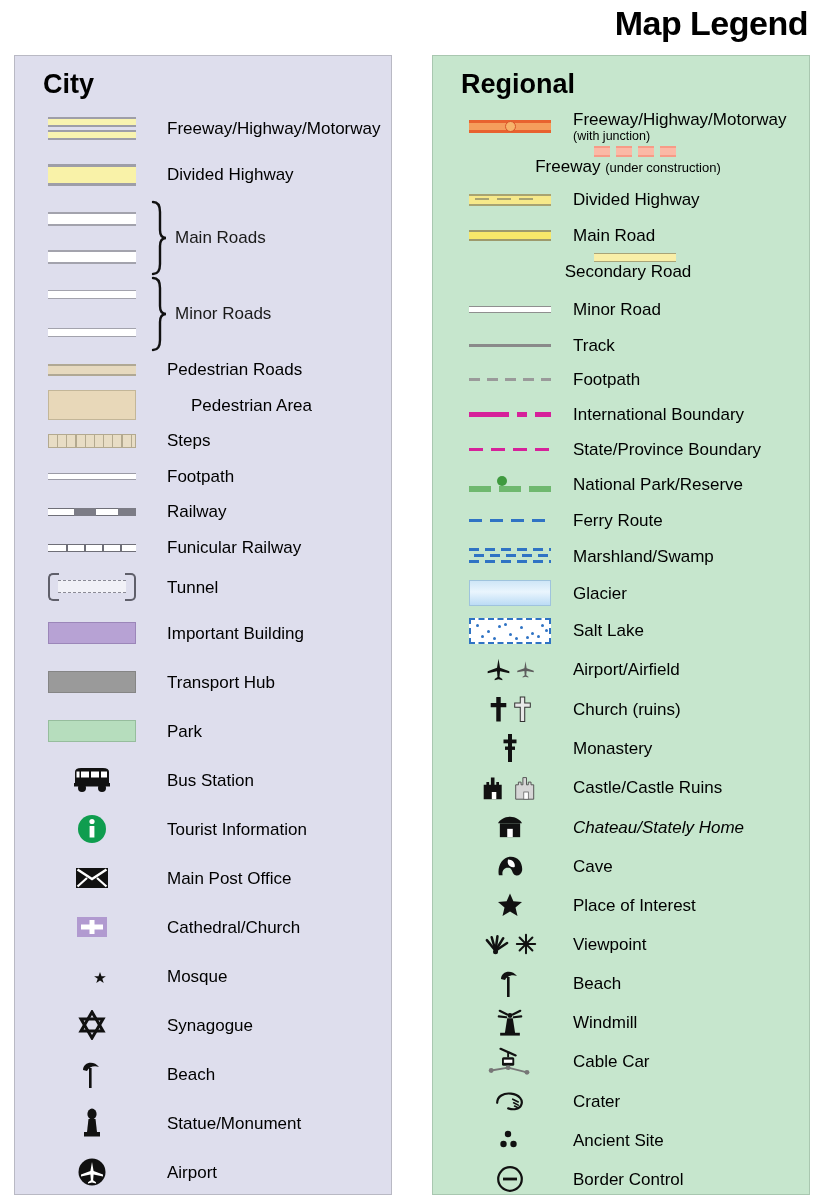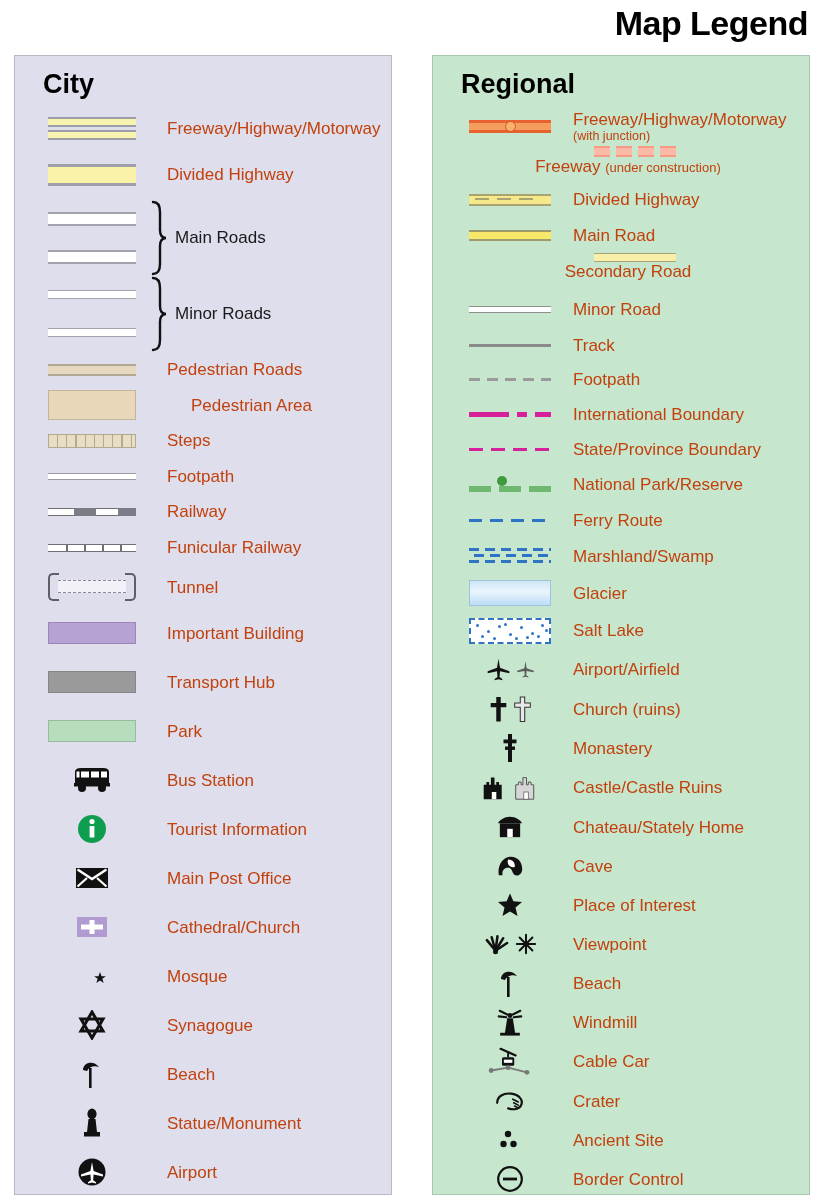--- a/index.html
+++ b/index.html
@@ -68,7 +68,7 @@
   }
   .label {
     font-size: 17px;
-    color: #c2410c;
+    color: #000000;
     line-height: 1.12;
     white-space: nowrap;
   }

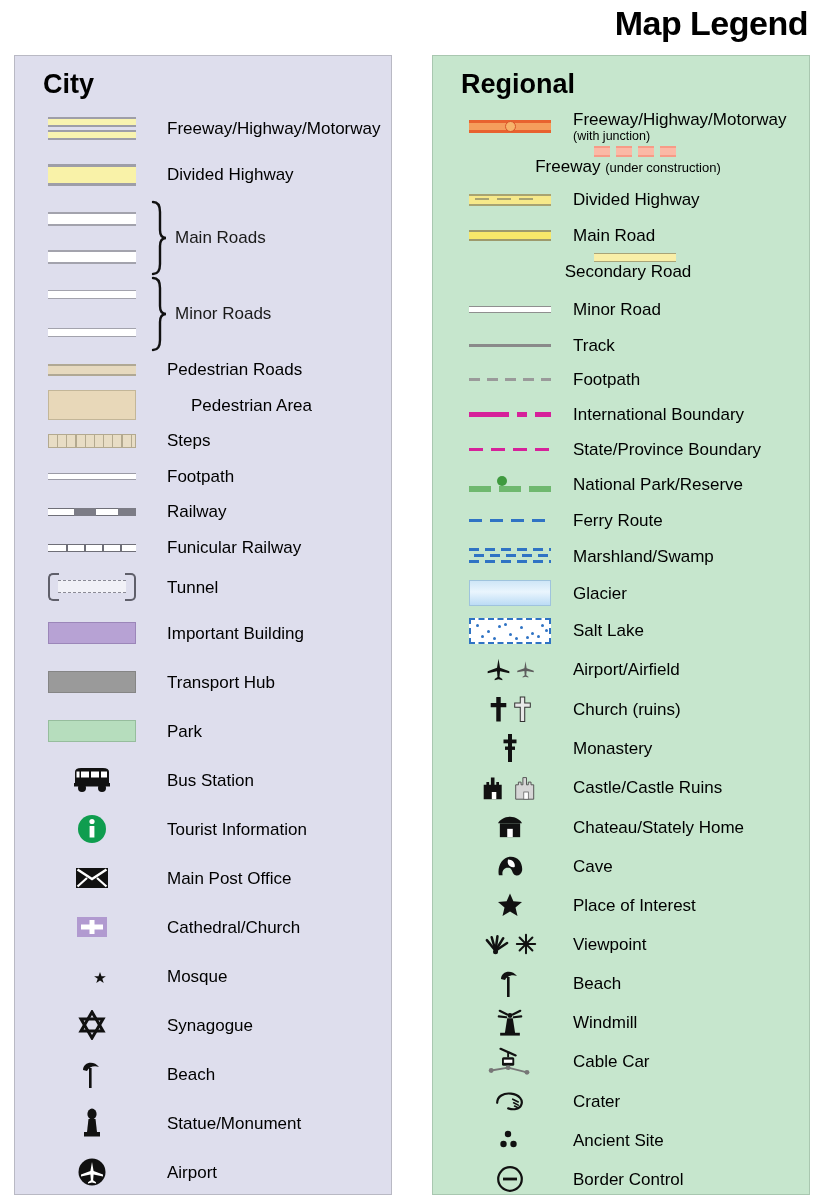--- a/index.html
+++ b/index.html
@@ -728,7 +728,7 @@
       <div class="label">Castle/Castle Ruins</div>
     </div>
 
-    <div class="row" style="height:39px;">
+    <div class="row" style="height:39px;font-style:italic;">
       <div class="sym">
         <svg width="28" height="24" viewBox="0 0 30 26">
           <path d="M15,2 C9,2 3,6 2,9 h26 C27,6 21,2 15,2 Z" fill="#111"></path>

